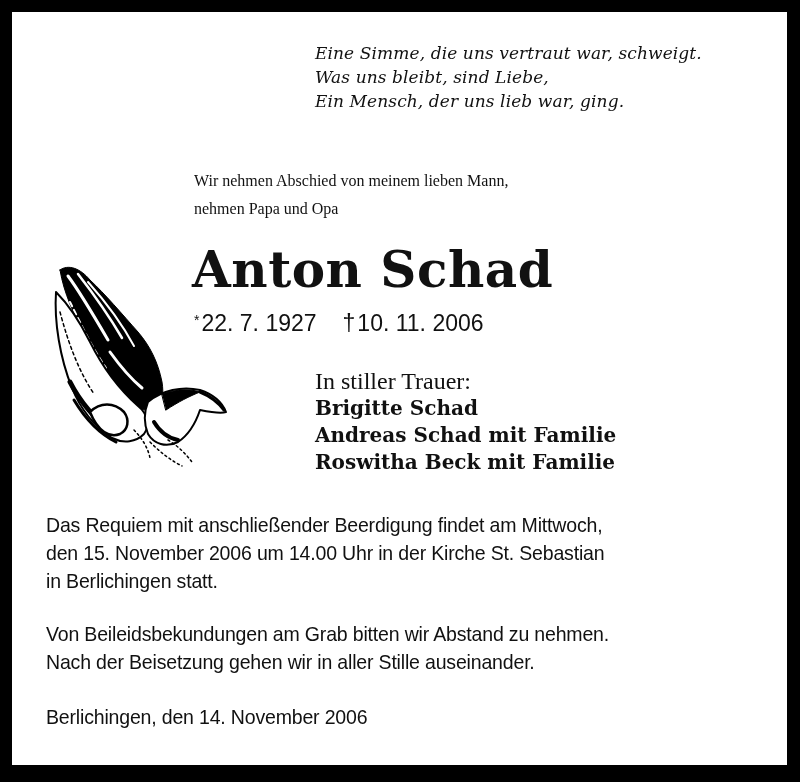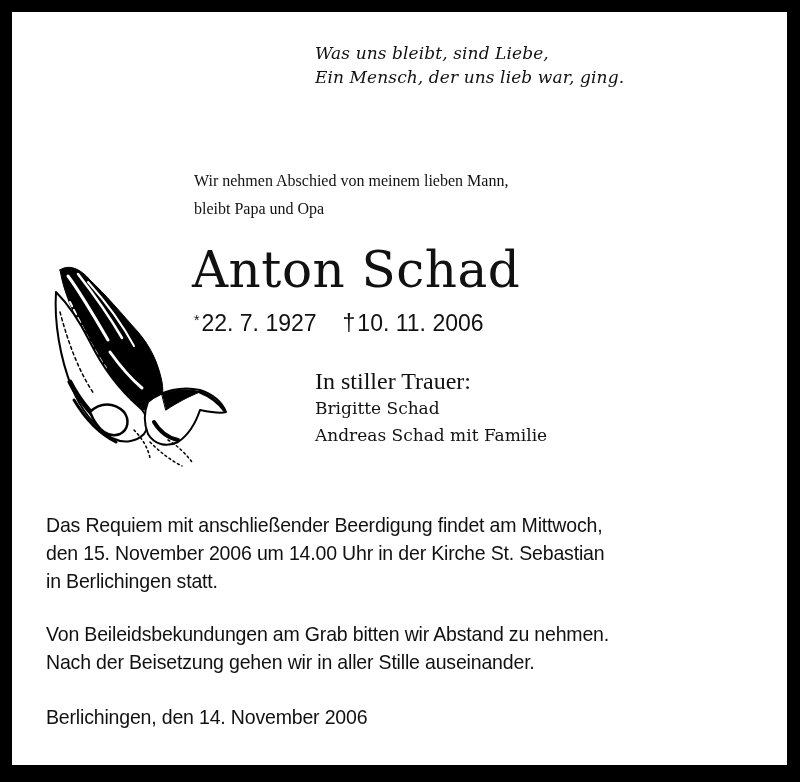--- a/index.html
+++ b/index.html
@@ -118,6 +118,7 @@
 <div class="frame"></div>
 
 <div class="abs poem">
+  <div>Eine Simme, die uns vertraut war, schweigt.</div>
   <div>Was uns bleibt, sind Liebe,</div>
   <div>Ein Mensch, der uns lieb war, ging.</div>
 </div>

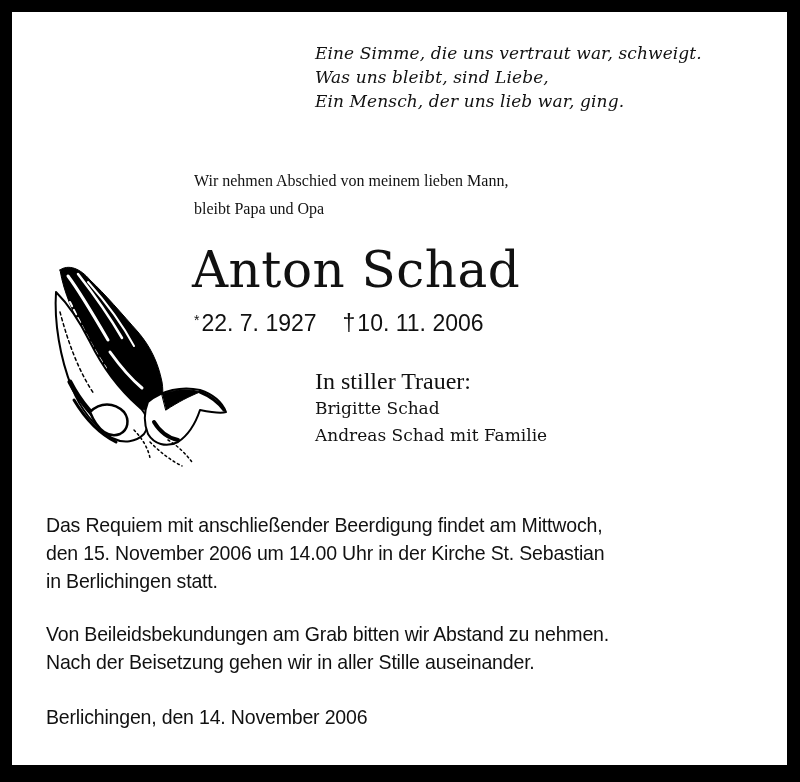--- a/index.html
+++ b/index.html
@@ -125,7 +125,7 @@
 
 <div class="abs intro">
   <div>Wir nehmen Abschied von meinem lieben Mann,</div>
-  <div>bleibt Papa und Opa</div>
+  <div>nehmen Papa und Opa</div>
 </div>
 
 <div class="abs name">Anton Schad</div>

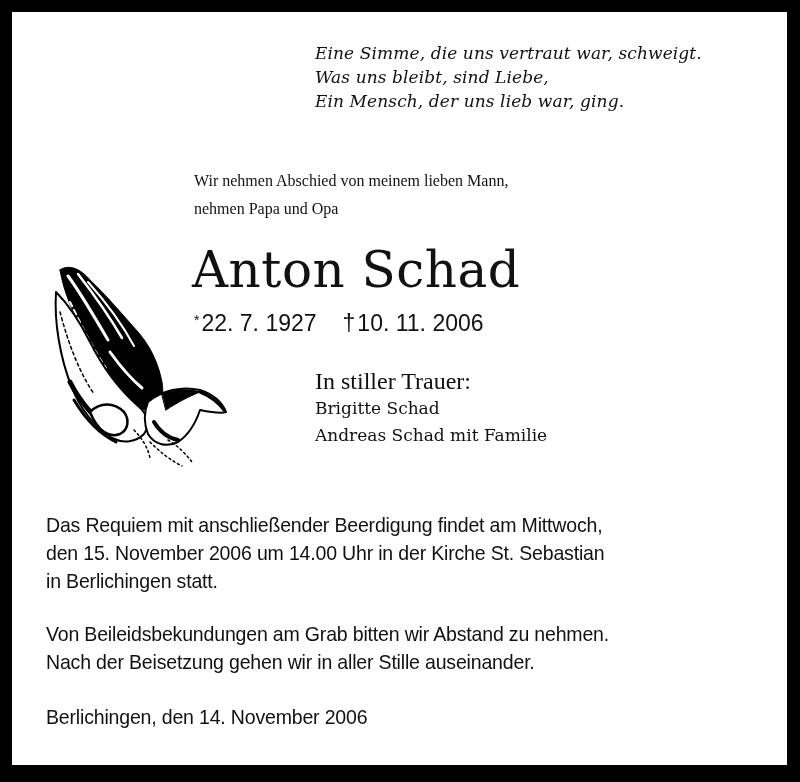--- a/index.html
+++ b/index.html
@@ -46,7 +46,7 @@
     .name {
       left: 192px; top: 238px;
       font-family: "DejaVu Serif", serif;
-      font-weight: normal;
+      font-weight: bold;
       font-size: 50px;
       line-height: 64px;
       letter-spacing: 0.5px;

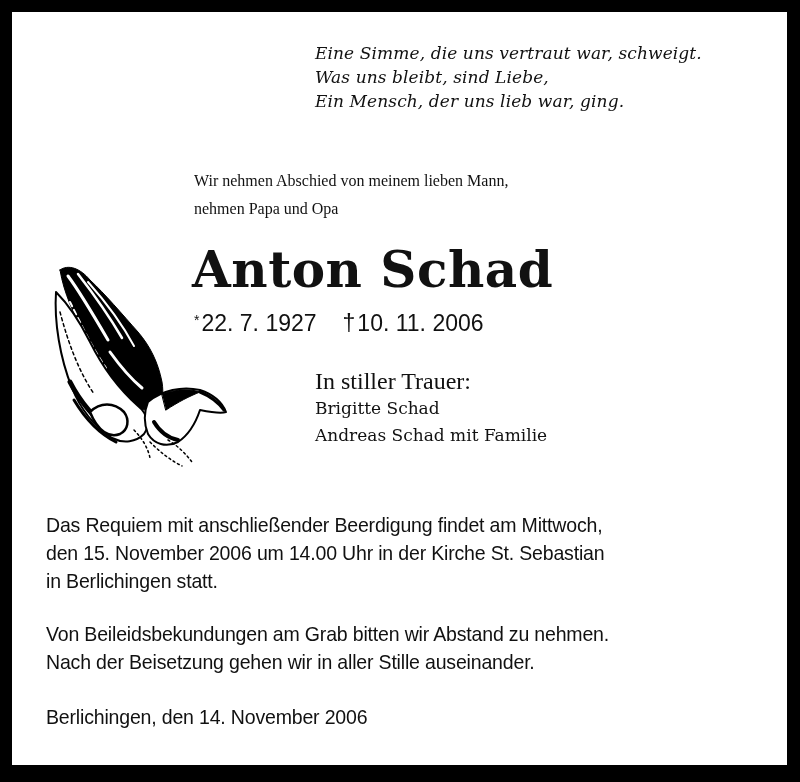--- a/index.html
+++ b/index.html
@@ -73,8 +73,8 @@
     }
     .mourn .fam {
       font-family: "DejaVu Serif", serif;
-      font-weight: normal;
-      font-size: 17px;
+      font-weight: bold;
+      font-size: 20px;
       line-height: 27px;
     }
 

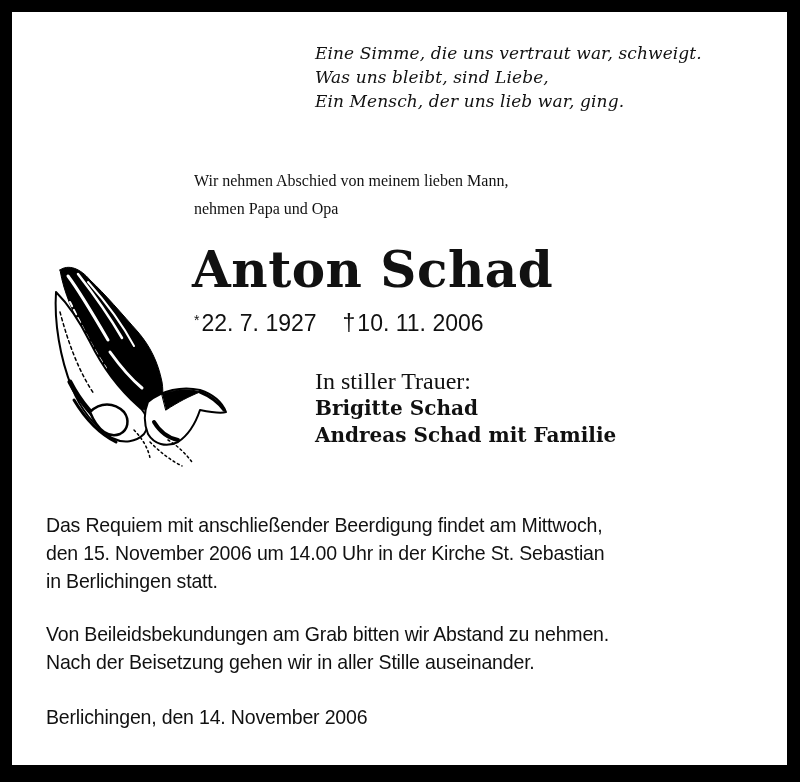--- a/index.html
+++ b/index.html
@@ -166,6 +166,7 @@
   <div class="lead">In stiller Trauer:</div>
   <div class="fam">Brigitte Schad</div>
   <div class="fam">Andreas Schad mit Familie</div>
+  <div class="fam">Roswitha Beck mit Familie</div>
 </div>
 
 <div class="abs requiem">

